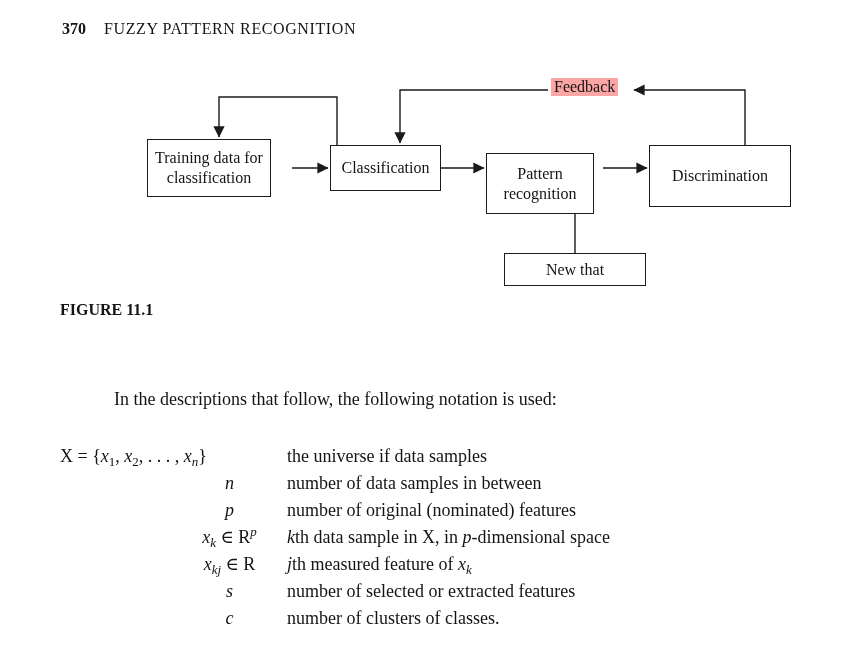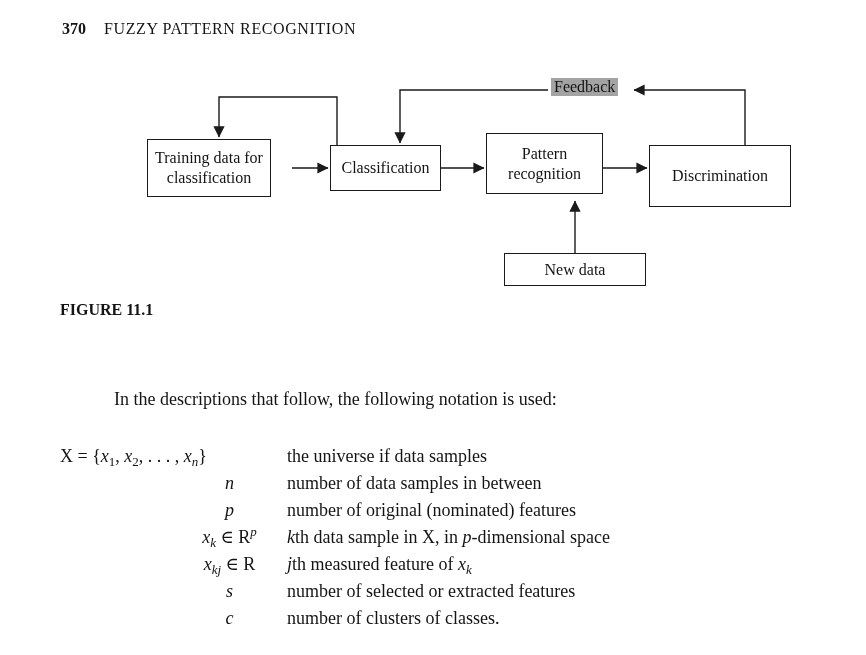--- a/index.html
+++ b/index.html
@@ -27,7 +27,7 @@
   .n-pattern  { left:486px; top:58px;  width:117px; height:61px; }
   .n-discrim  { left:649px; top:70px;  width:142px; height:62px; }
   .n-newdata  { left:504px; top:178px; width:142px; height:33px; }
-  .feedback { position:absolute; left:551px; top:3px; font-size:16px; background:#a3a3a3; padding:0 3px; }
+  .feedback { position:absolute; left:551px; top:3px; font-size:16px; background:#fca5a5; padding:0 3px; }
 
   
   .caption { position:absolute; left:60px; top:301px; font-size:16px; }

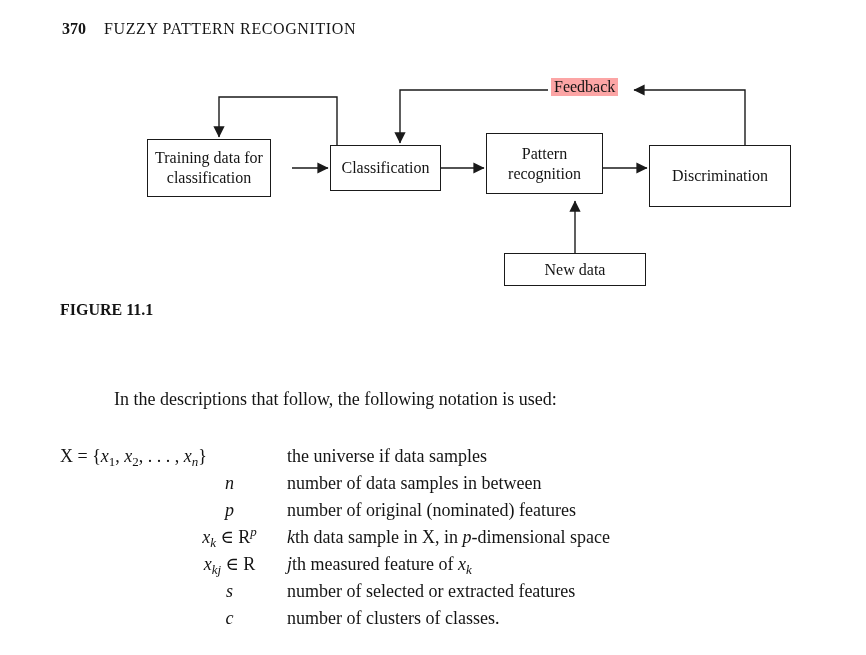--- a/index.html
+++ b/index.html
@@ -24,7 +24,7 @@
   }
   .n-training { left:147px; top:64px;  width:124px; height:58px;justify-content:flex-end; }
   .n-class    { left:330px; top:70px;  width:111px; height:46px; }
-  .n-pattern  { left:486px; top:58px;  width:117px; height:61px; }
+  .n-pattern  { left:486px; top:78px;  width:108px; height:61px; }
   .n-discrim  { left:649px; top:70px;  width:142px; height:62px; }
   .n-newdata  { left:504px; top:178px; width:142px; height:33px; }
   .feedback { position:absolute; left:551px; top:3px; font-size:16px; background:#fca5a5; padding:0 3px; }

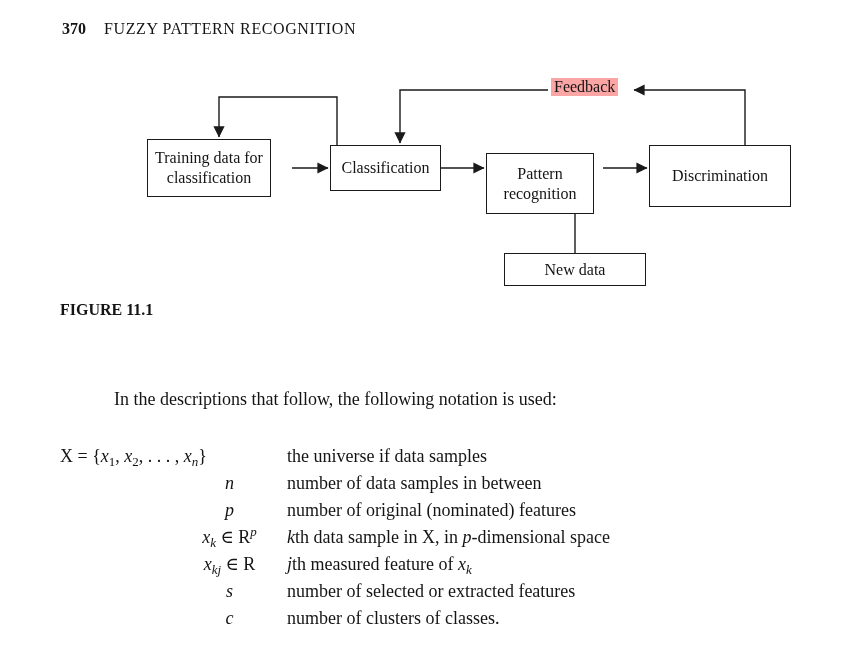--- a/index.html
+++ b/index.html
@@ -87,7 +87,7 @@
         <span>Discrimination</span>
       </div>
     <div class="node n-newdata">
-        <span>New data</span>
+        <span>New that</span>
       </div>
   </div>
 

